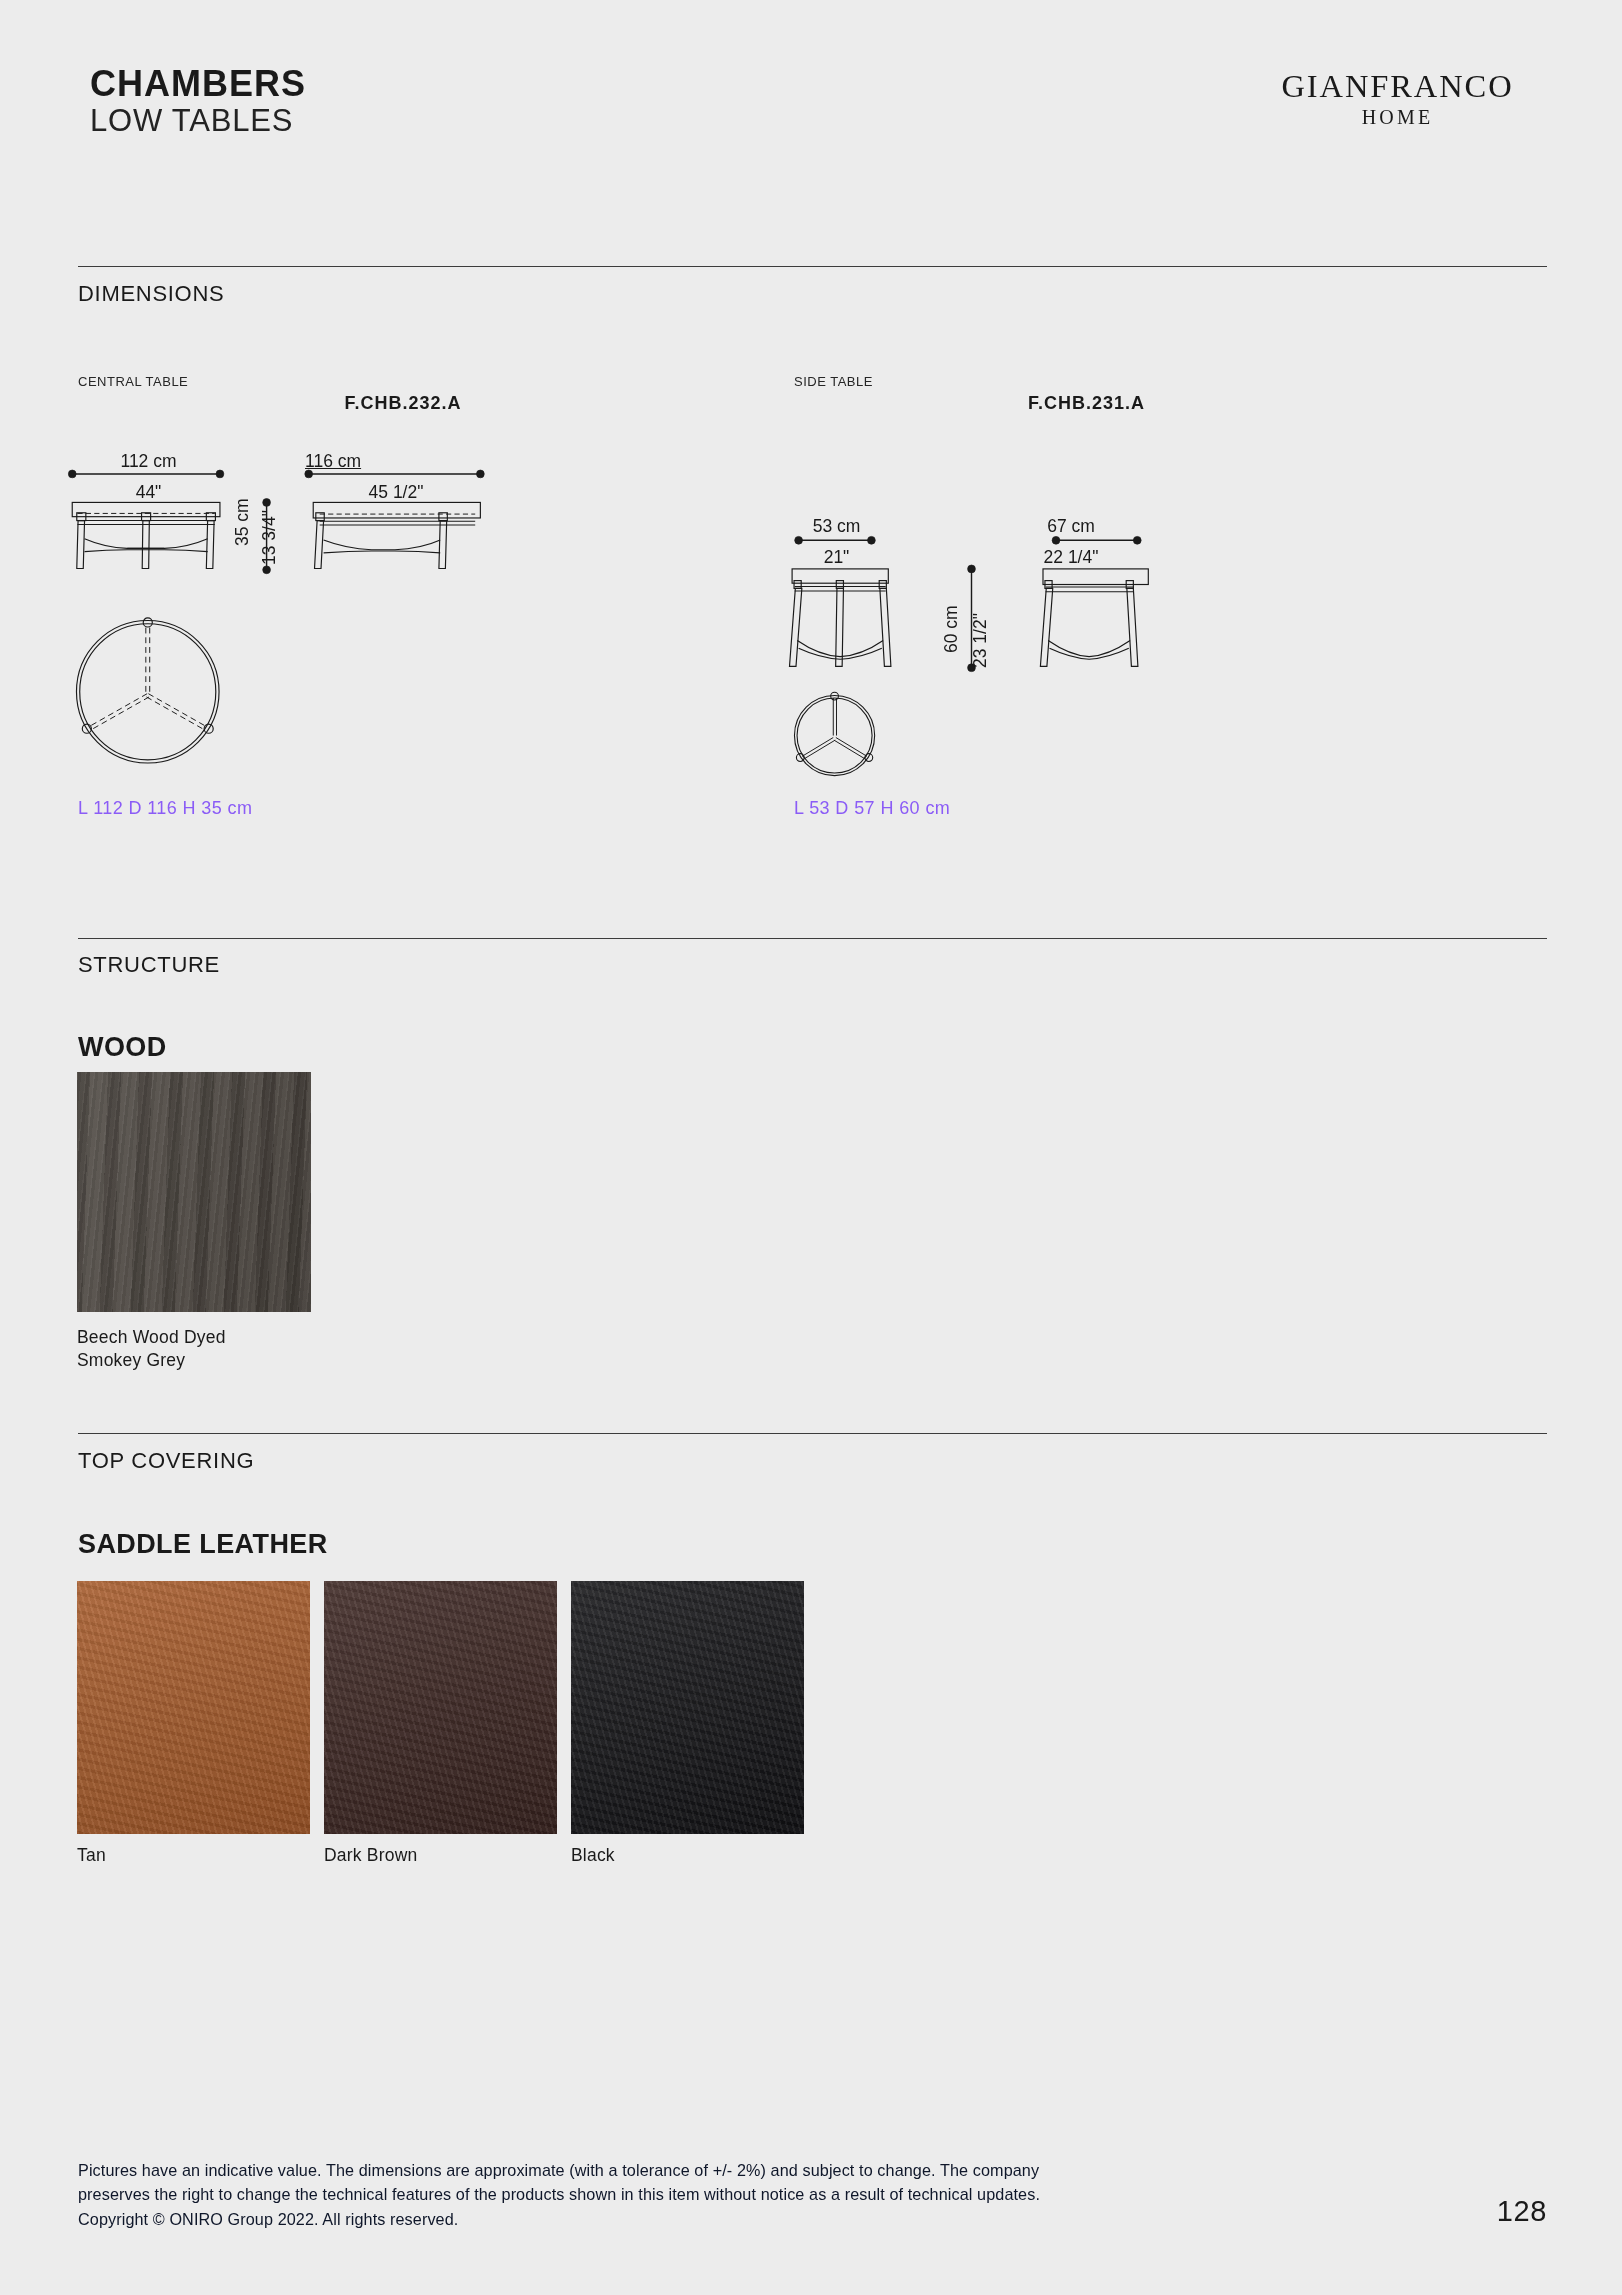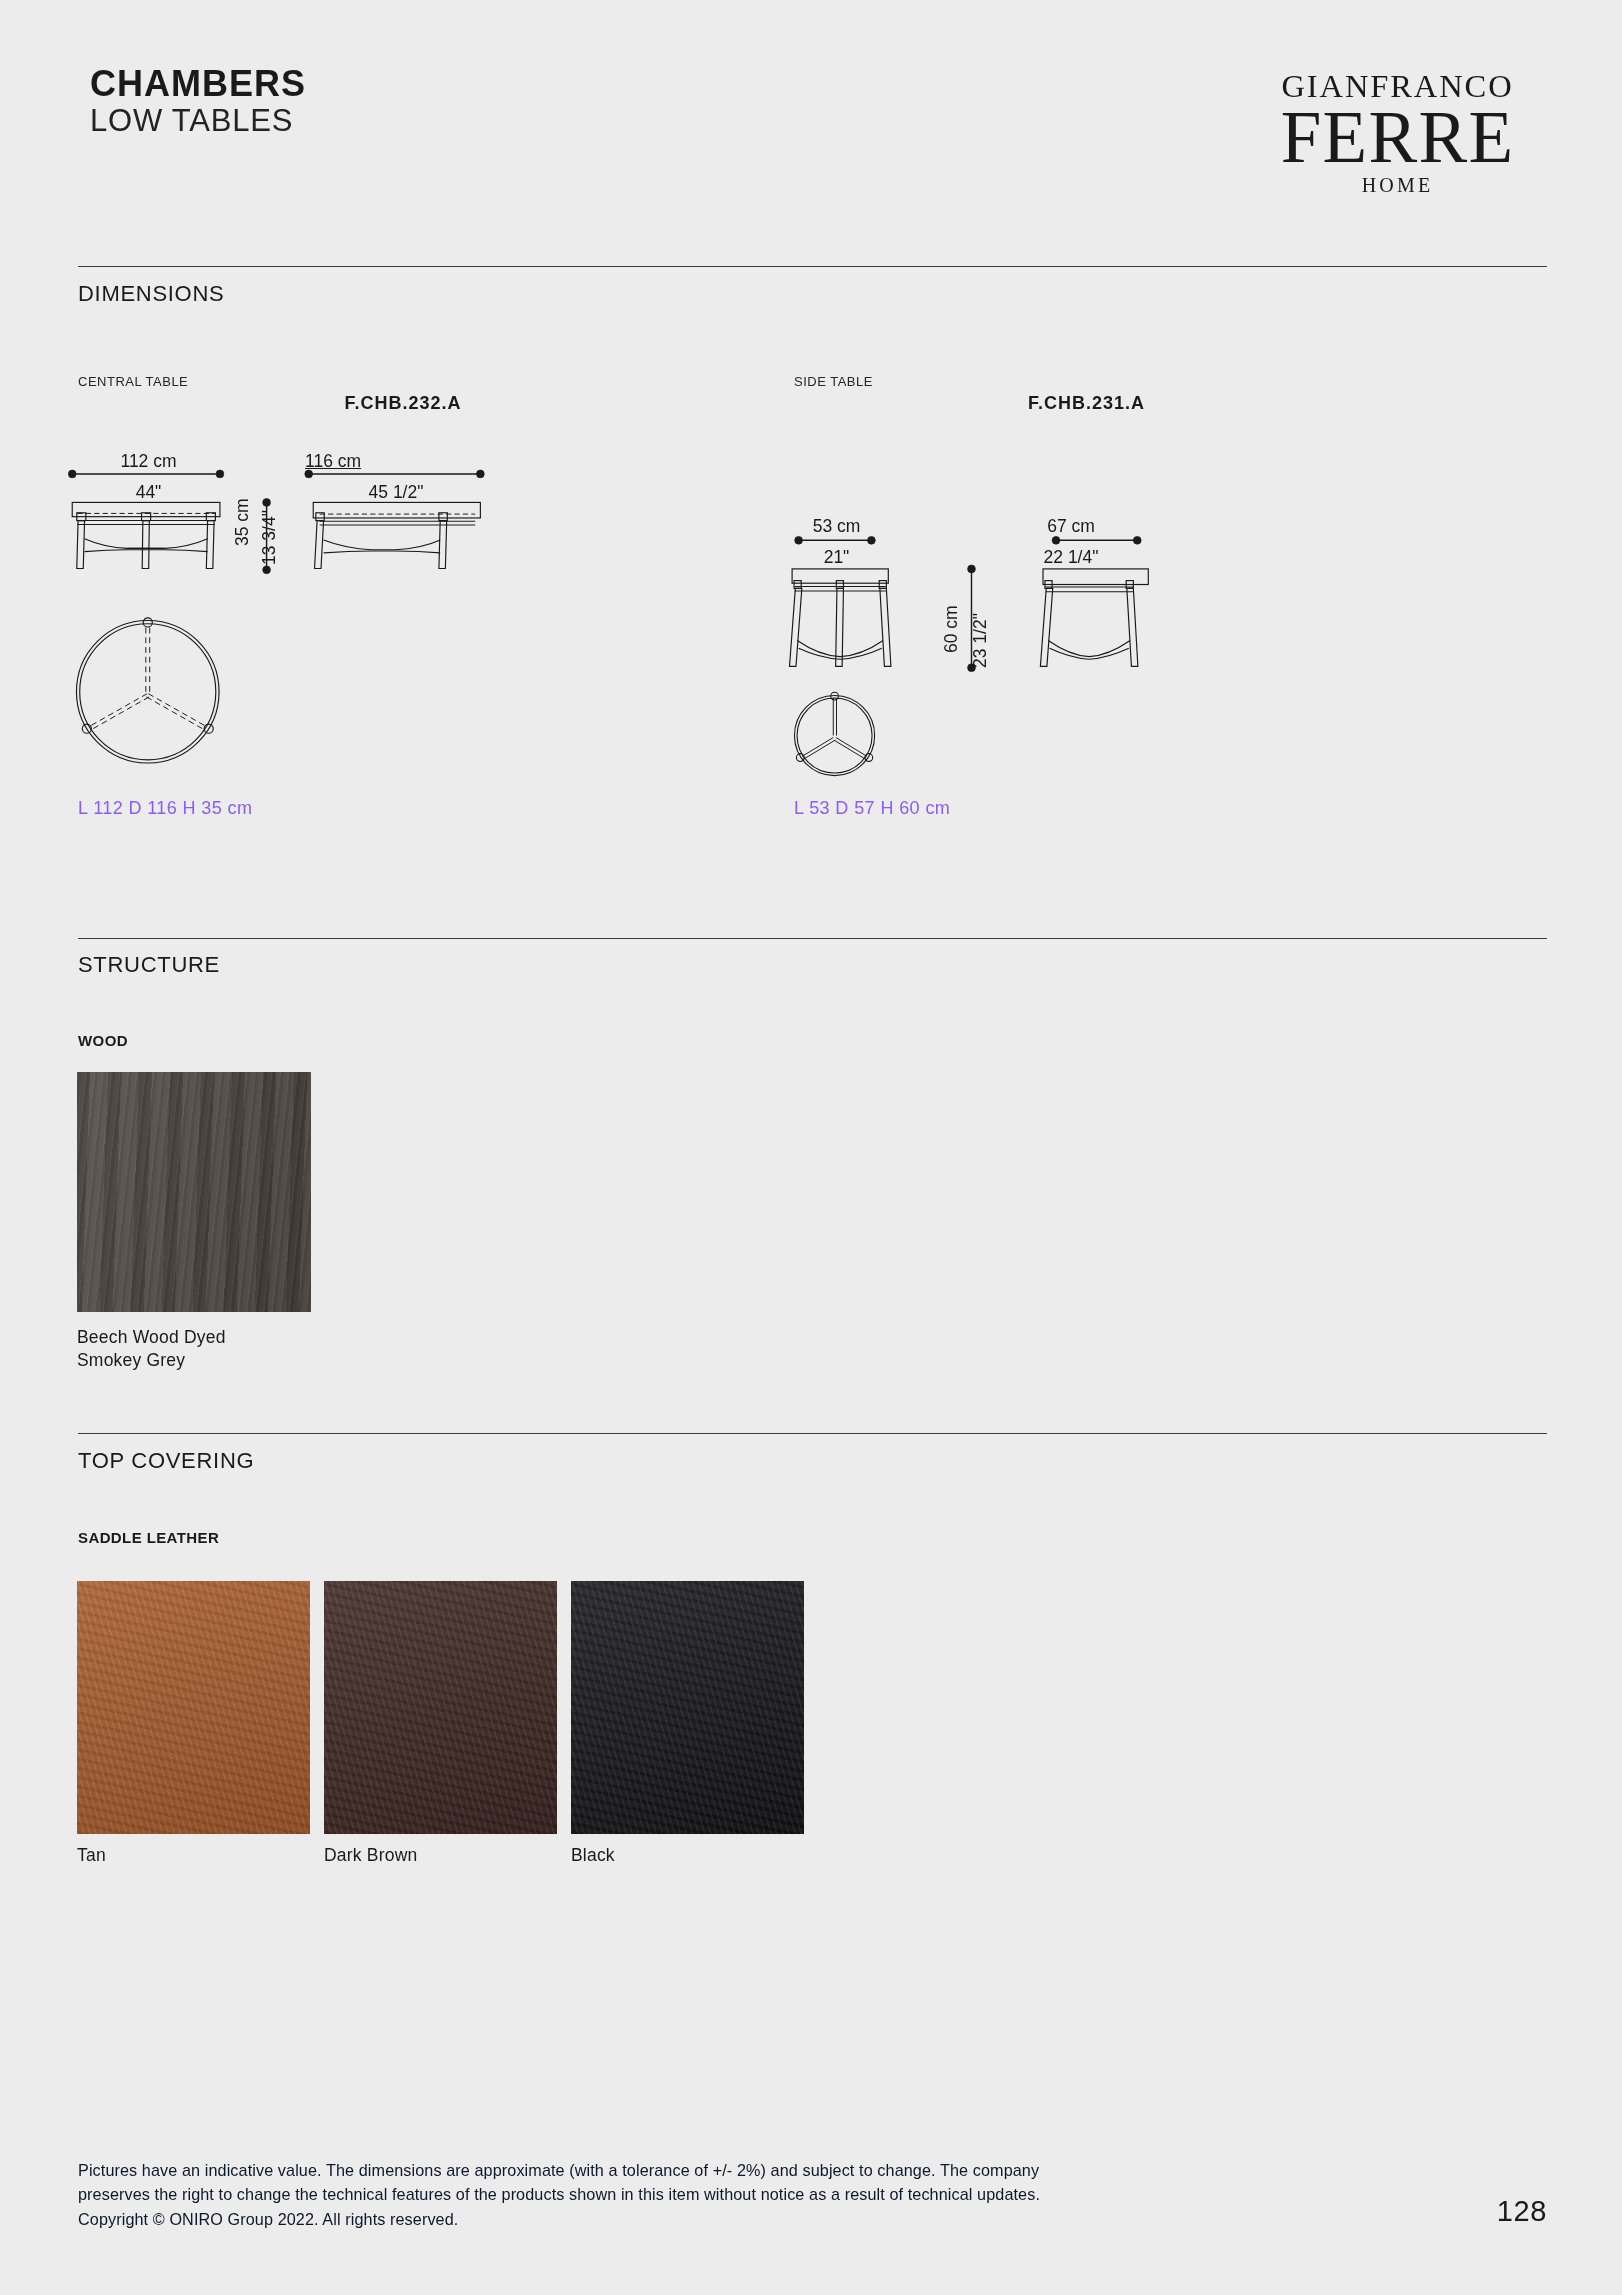--- a/index.html
+++ b/index.html
@@ -188,7 +188,6 @@
   </div>
   <div class="brand-block">
     <p class="brand-top">GIANFRANCO</p>
-    <p class="brand-main">FERRE</p>
     <p class="brand-home">HOME</p>
   </div>
 </div>

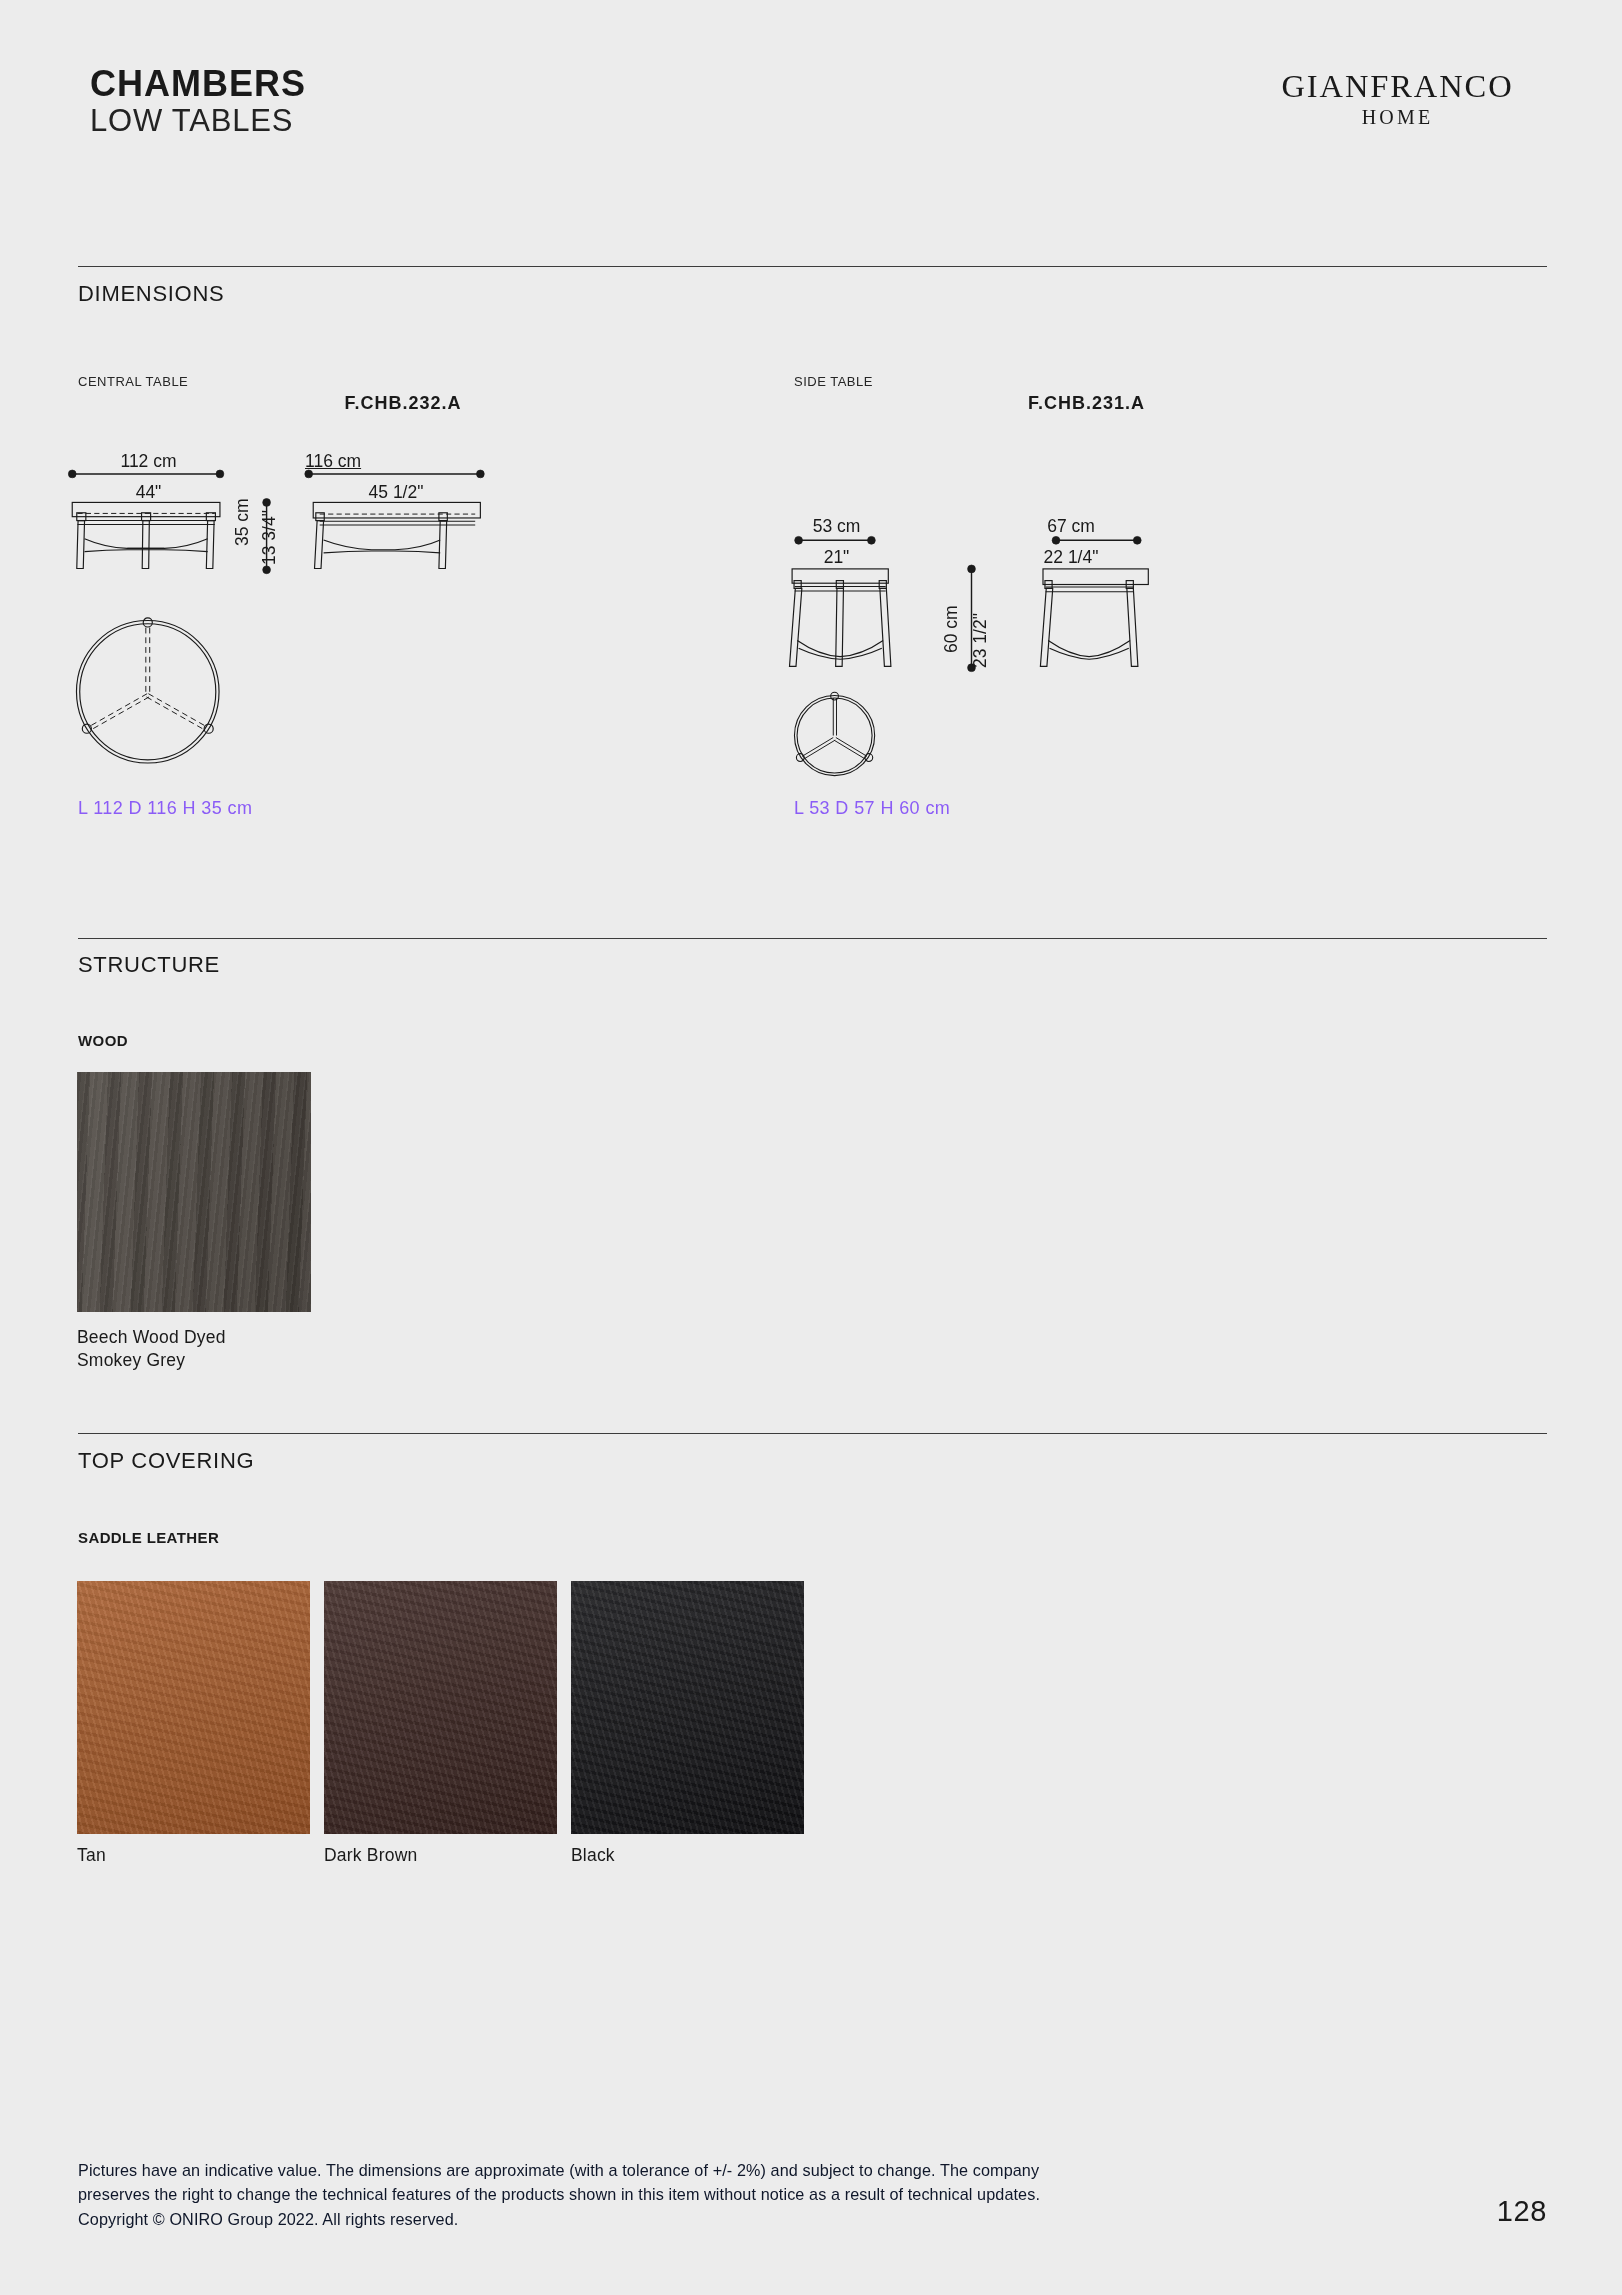--- a/index.html
+++ b/index.html
@@ -87,7 +87,7 @@
   .sub-heading {
     position: absolute;
     left: 78px;
-    font-size: 15px;
+    font-size: 27px;
     font-weight: 700;
     letter-spacing: 0.4px;
     text-align: center;

